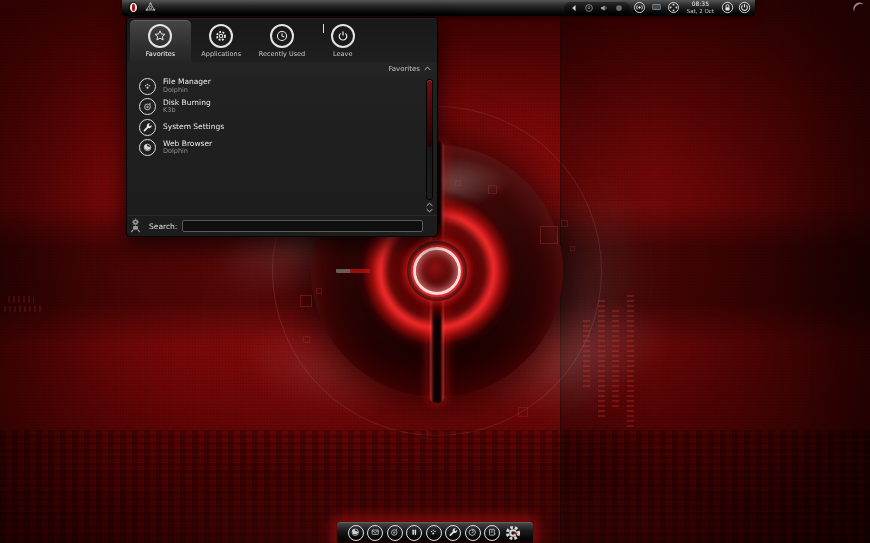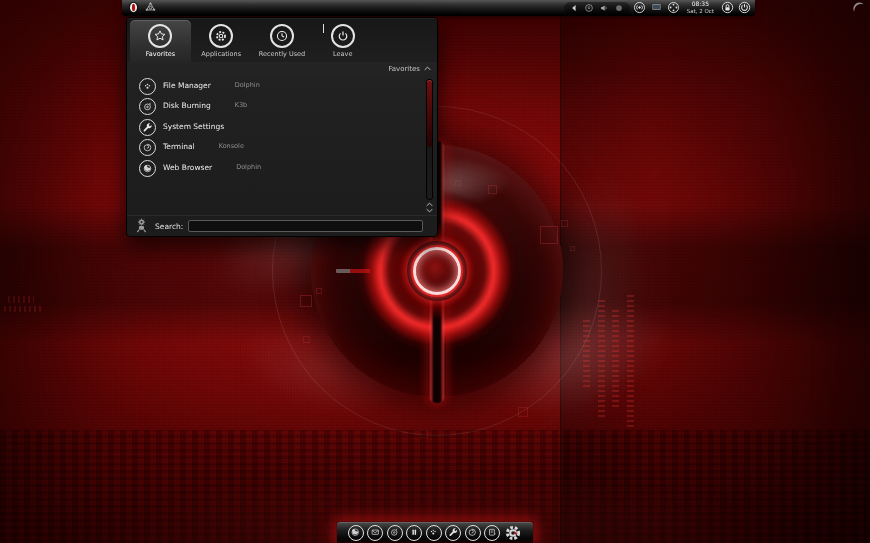--- a/index.html
+++ b/index.html
@@ -123,7 +123,7 @@
   .icir { width:17px; height:17px; min-width:17px; border:1.4px solid #dedede; border-radius:50%;
     display:flex; align-items:center; justify-content:center; }
   .icir svg { width:11px; height:11px; }
-  .mtext { display:flex; flex-direction:row; line-height:1.15;gap:24px; }
+  .mtext { display:flex; flex-direction:column; line-height:1.15; }
   .mtitle { font-size:7.5px; color:#ececec; }
   .msub { font-size:6.5px; color:#8f8f8f; }
 

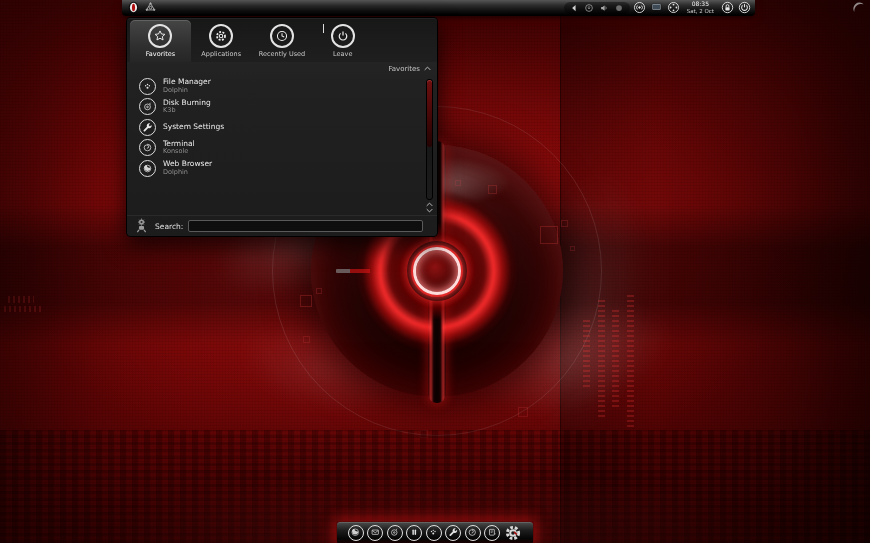--- a/index.html
+++ b/index.html
@@ -383,17 +383,6 @@
       </div>
       <div class="mitem">
         <span class="icir">
-          <svg viewBox="0 0 16 16" fill="none" stroke="#e8e8e8" stroke-width="1.1" stroke-linecap="round">
-              <path d="M8 3.2a4.8 4.8 0 1 1-4.8 4.8 3.7 3.7 0 0 1 3.7-3.7A2.8 2.8 0 0 1 9.7 7.1 2 2 0 0 1 7.7 9.1"></path>
-            </svg>
-        </span>
-        <span class="mtext">
-          <span class="mtitle">Terminal</span>
-          <span class="msub">Konsole</span>
-        </span>
-      </div>
-      <div class="mitem">
-        <span class="icir">
           <svg viewBox="0 0 16 16">
               <circle cx="8" cy="8" r="4.8" fill="none" stroke="#e8e8e8" stroke-width="1"></circle>
               <path d="M12.4 7a4.5 4.5 0 1 1-5.9-4.2A5.5 5.5 0 0 0 12.4 7z" fill="#e8e8e8" opacity=".9"></path>

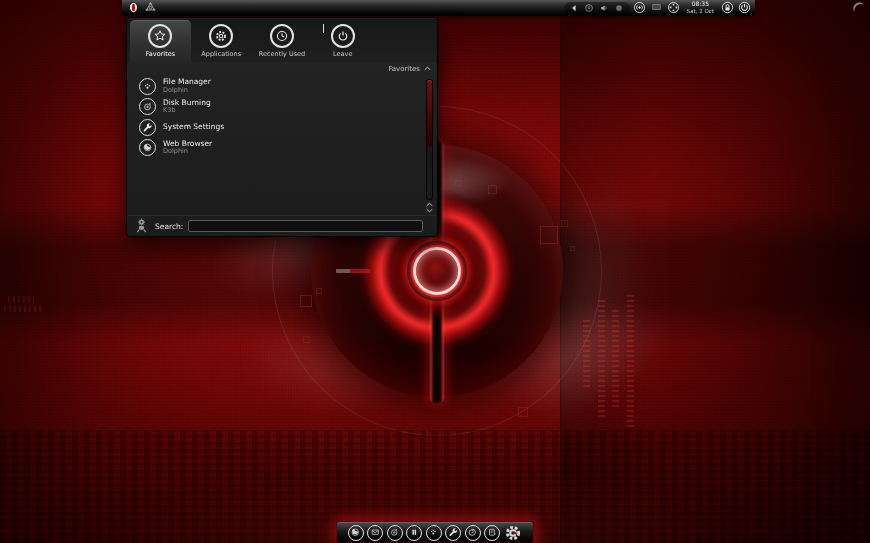--- a/index.html
+++ b/index.html
@@ -136,7 +136,7 @@
     box-shadow:inset 0 1px 0 rgba(255,120,120,.35); }
   .sarrows { display:flex; flex-direction:column; gap:1px; align-items:center; }
 
-  .searchrow { height:21px; display:flex; align-items:center; gap:5px; padding:0 14px 0 6px;
+  .searchrow { height:21px; display:flex; align-items:center; gap:5px; padding:0 14px 0 0;
     border-top:1px solid rgba(255,255,255,.06); }
   .robot { width:17px; height:18px; }
   .slabel { font-size:7.5px; color:#e0e0e0; }

